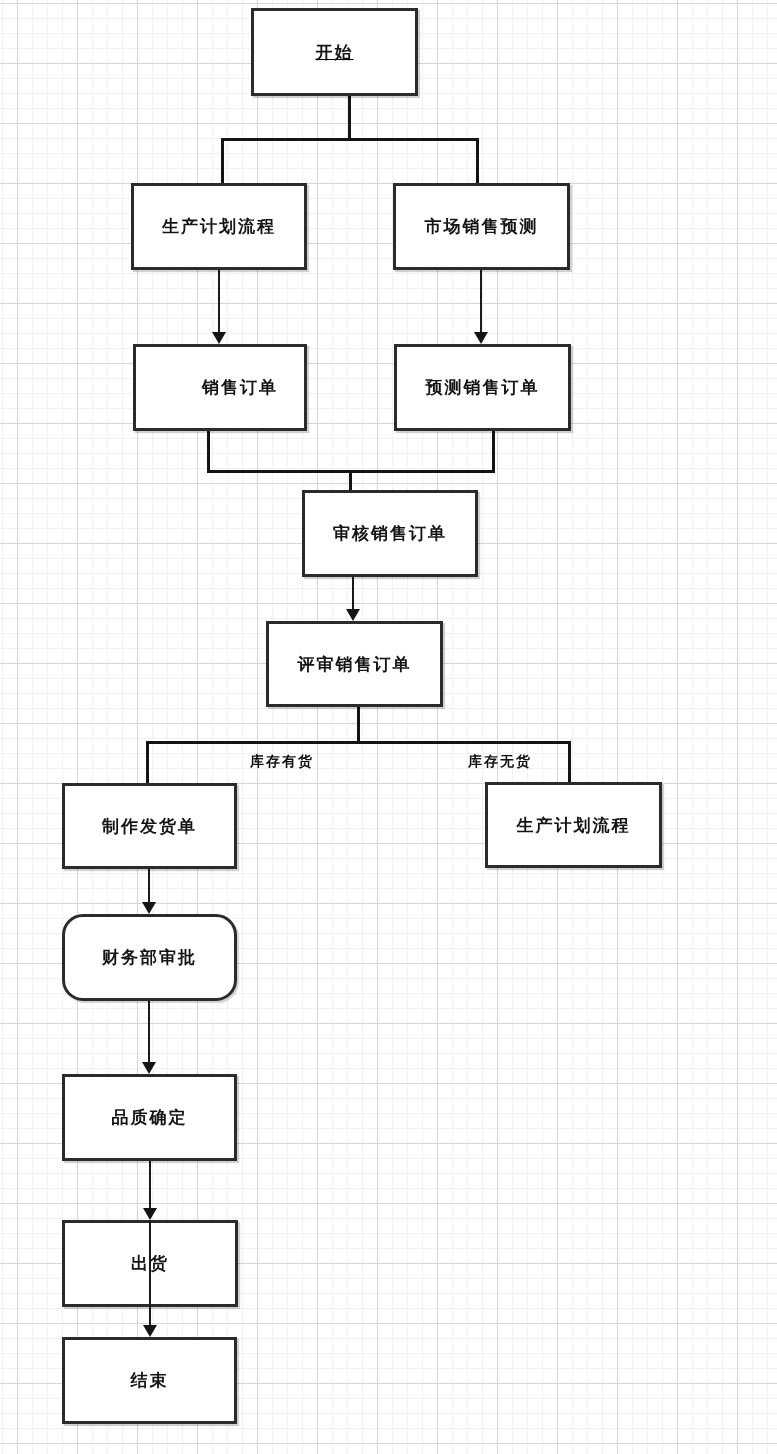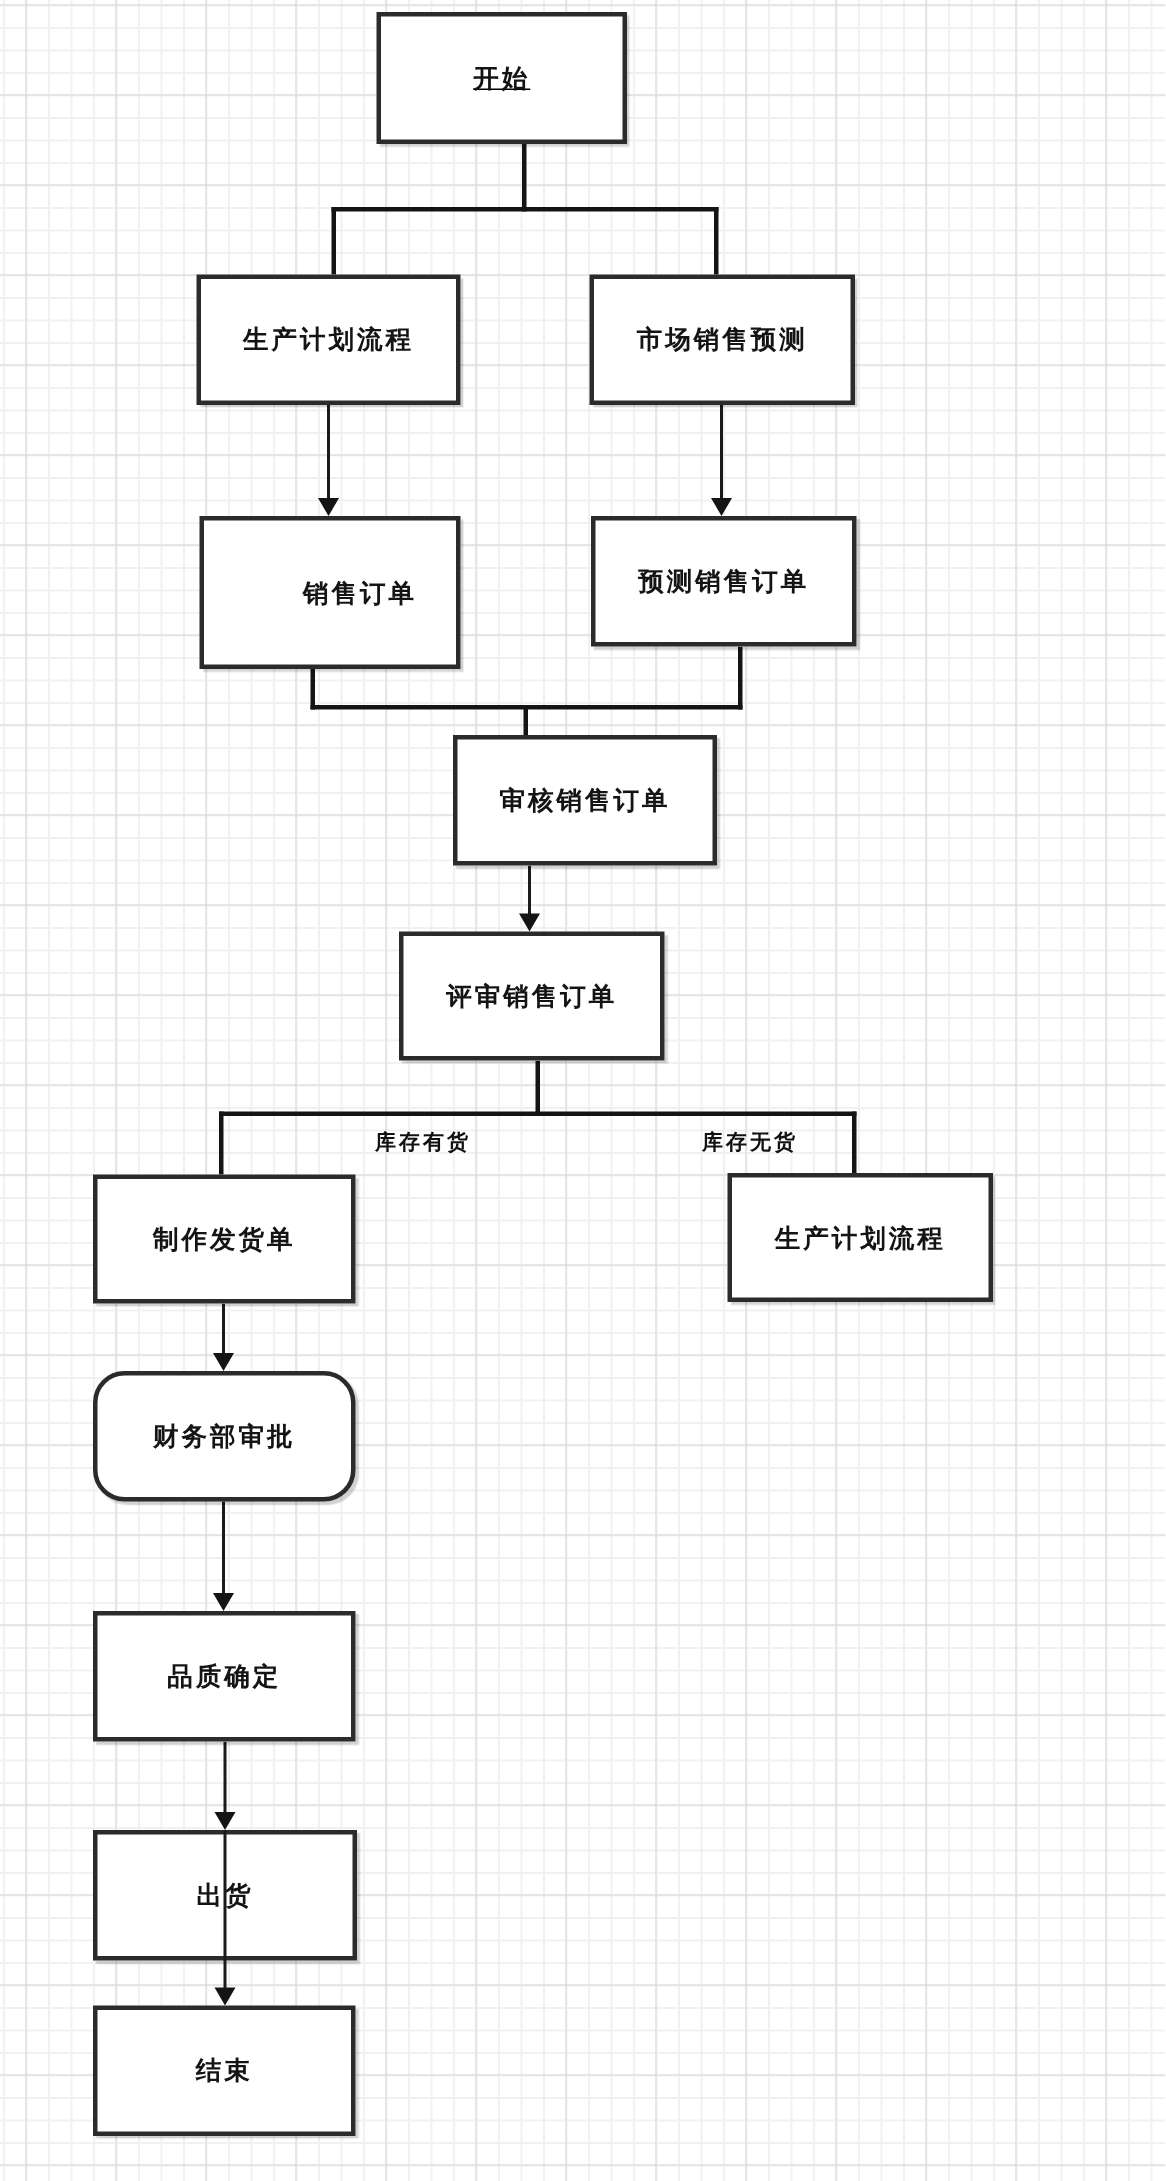--- a/index.html
+++ b/index.html
@@ -74,7 +74,7 @@
   #n-start           { left: 251px; top: 8px;    width: 167px; height: 88px; text-decoration: underline; }
   #n-receive         { left: 131px; top: 183px;  width: 176px; height: 87px; }
   #n-market          { left: 393px; top: 183px;  width: 177px; height: 87px; }
-  #n-salesorder      { left: 133px; top: 344px;  width: 174px; height: 102px; padding-left: 40px; }
+  #n-salesorder      { left: 133px; top: 344px;  width: 174px; height: 87px; padding-left: 40px; }
   #n-forecastorder   { left: 394px; top: 344px;  width: 177px; height: 87px; }
   #n-review          { left: 262px; top: 490px;  width: 176px; height: 87px; margin-left: 40px; }
   #n-evaluate        { left: 266px; top: 621px;  width: 177px; height: 86px; }

